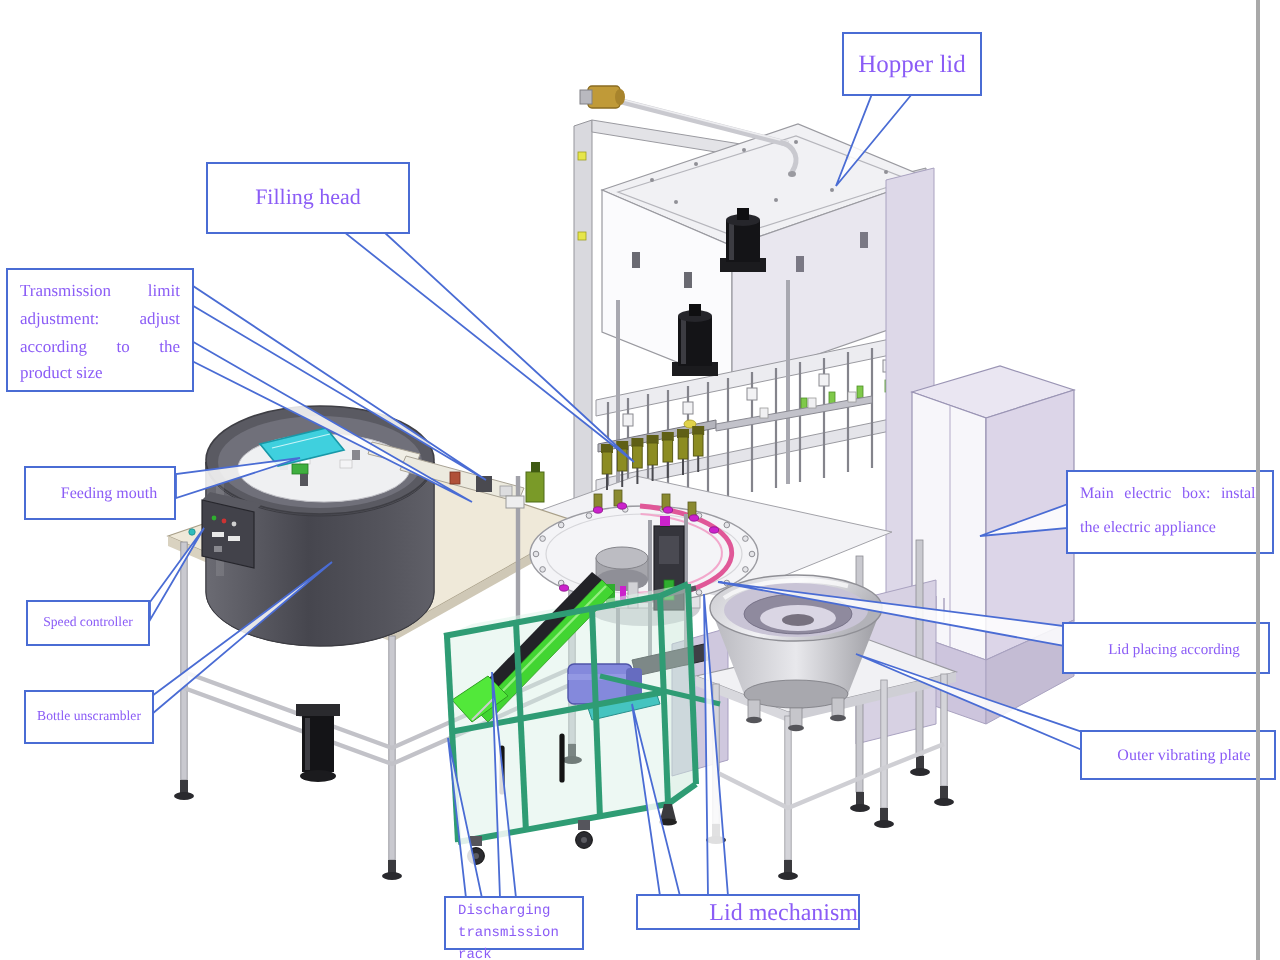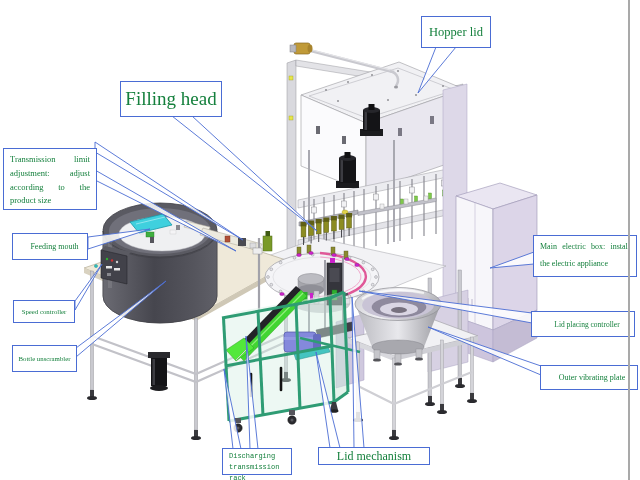--- a/index.html
+++ b/index.html
@@ -8,7 +8,7 @@
   .stage{position:absolute;left:0;top:0;width:640px;height:480px;}
   svg{position:absolute;left:0;top:0;}
   .callout{position:absolute;box-sizing:border-box;background:#ffffff;
-           border:1.4px solid #4a6cd4;color:#15803d;display:flex;align-items:center;
+           border:1.4px solid #4a6cd4;color:#8b5cf6;display:flex;align-items:center;
            justify-content:center;text-align:center;z-index:30;}
   .callout.left{justify-content:center;text-align:left;}
   .callout.block{display:block;text-align:justify;}

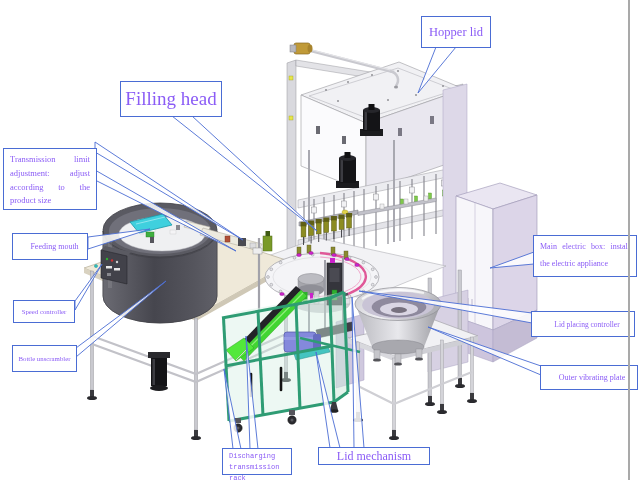--- a/index.html
+++ b/index.html
@@ -459,7 +459,7 @@
   <span>Hopper lid</span>
 </div>
 
-<div class="callout" style="left:120px;top:81px;width:102px;height:36px;font-size:19px;">
+<div class="callout" style="left:103px;top:81px;width:102px;height:36px;font-size:11px;">
   <span>Filling head</span>
 </div>
 

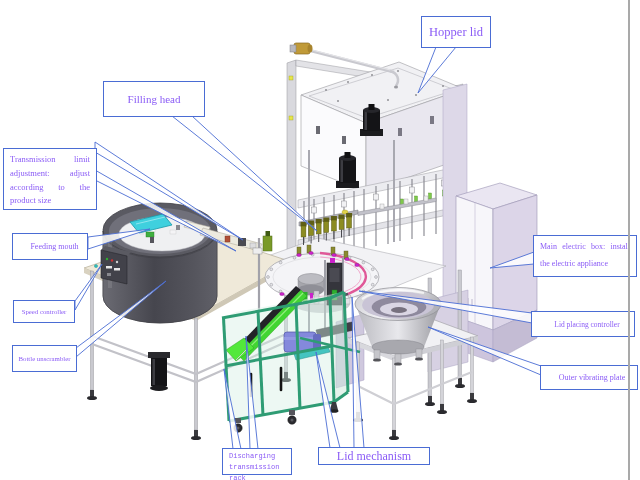--- a/index.html
+++ b/index.html
@@ -463,7 +463,7 @@
   <span>Filling head</span>
 </div>
 
-<div class="callout block" style="left:3px;top:148px;width:94px;height:62px;font-size:8.5px;line-height:1.62;padding:4px 6px;">
+<div class="callout block" style="left:3px;top:134px;width:94px;height:62px;font-size:8.5px;line-height:1.62;padding:4px 6px;">
   <span>Transmission limit adjustment: adjust according to the product size</span>
 </div>
 

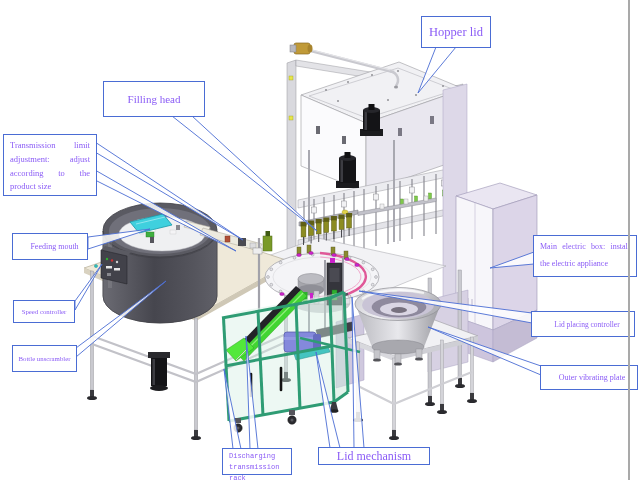--- a/index.html
+++ b/index.html
@@ -484,7 +484,7 @@
 </div>
 
 <div class="callout left" style="left:531px;top:311px;width:104px;height:26px;font-size:7.5px;padding-left:8px;">
-  <span>Lid placing controller</span>
+  <span>Lid placing according</span>
 </div>
 
 <div class="callout left" style="left:540px;top:365px;width:98px;height:25px;font-size:8px;padding-left:6px;">

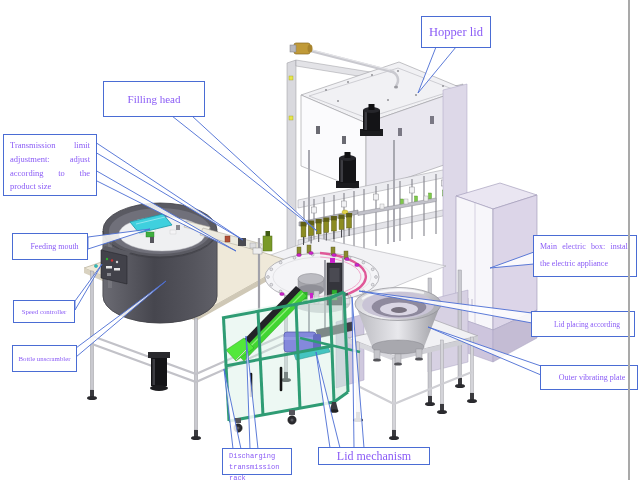--- a/index.html
+++ b/index.html
@@ -495,7 +495,7 @@
   <span>Discharging transmission rack</span>
 </div>
 
-<div class="callout" style="left:318px;top:447px;width:112px;height:18px;font-size:12px;">
+<div class="callout" style="left:318px;top:447px;width:112px;height:18px;font-size:12px;justify-content:flex-end;">
   <span>Lid mechanism</span>
 </div>
 

